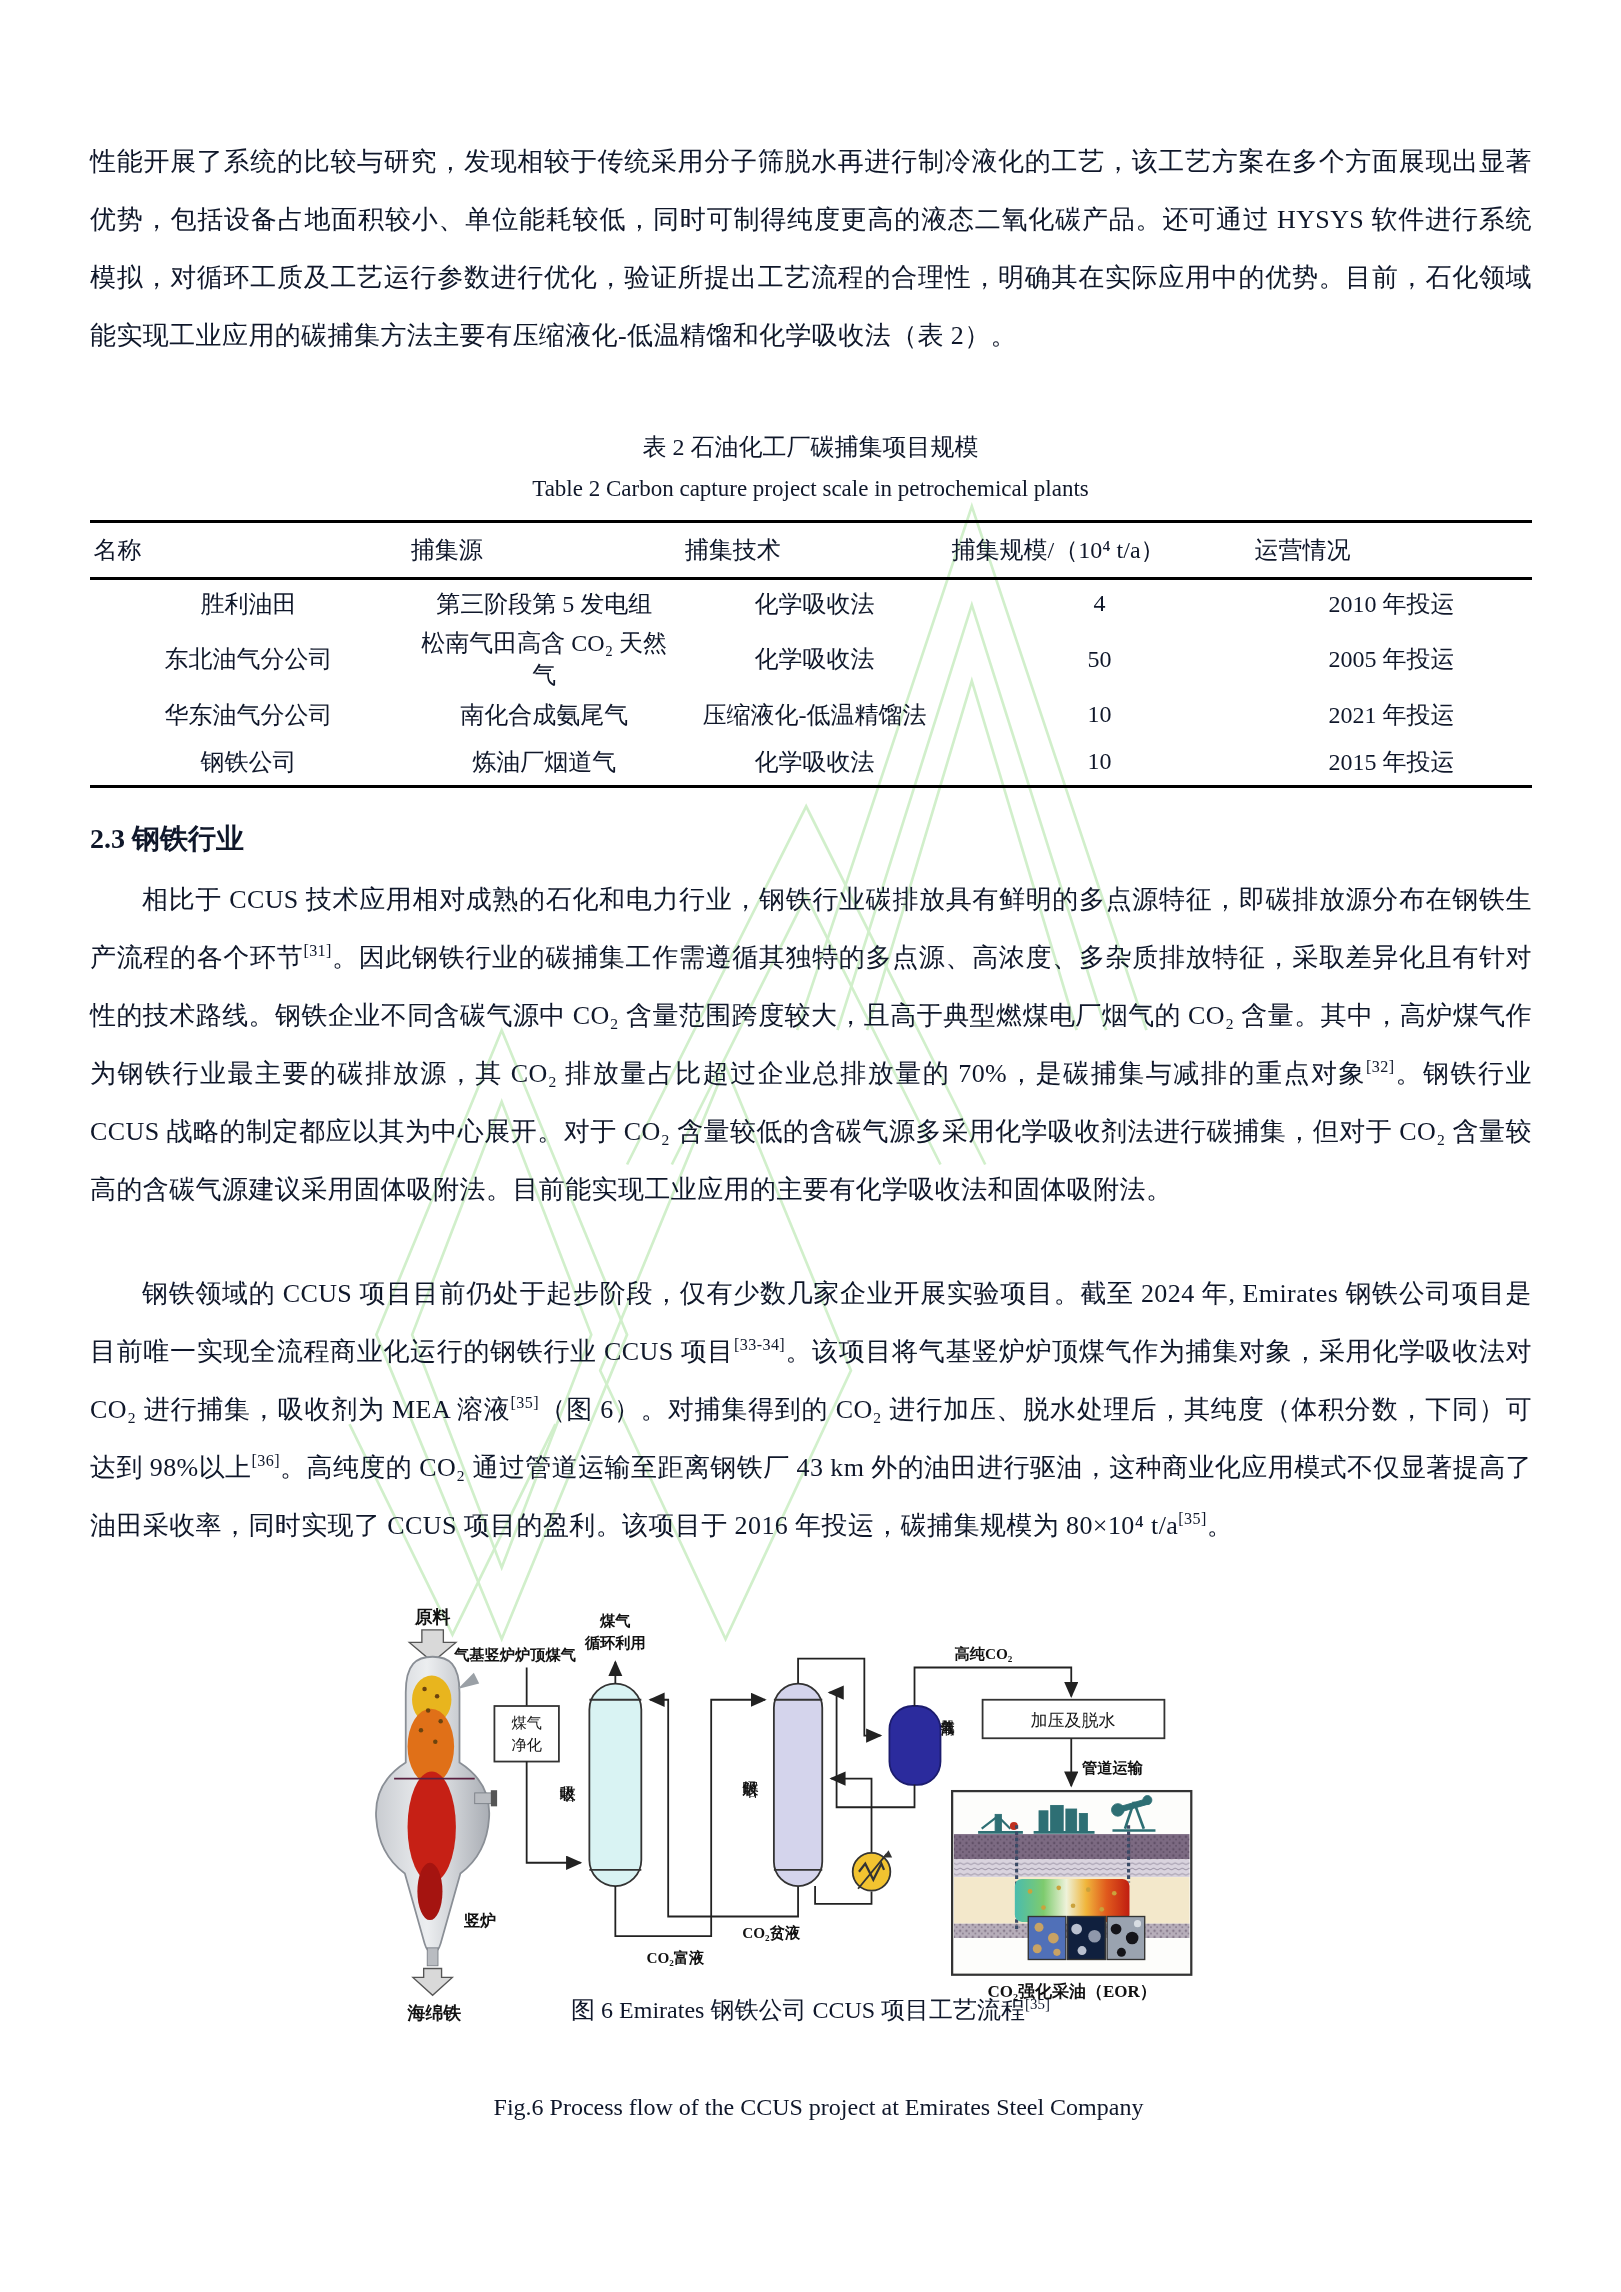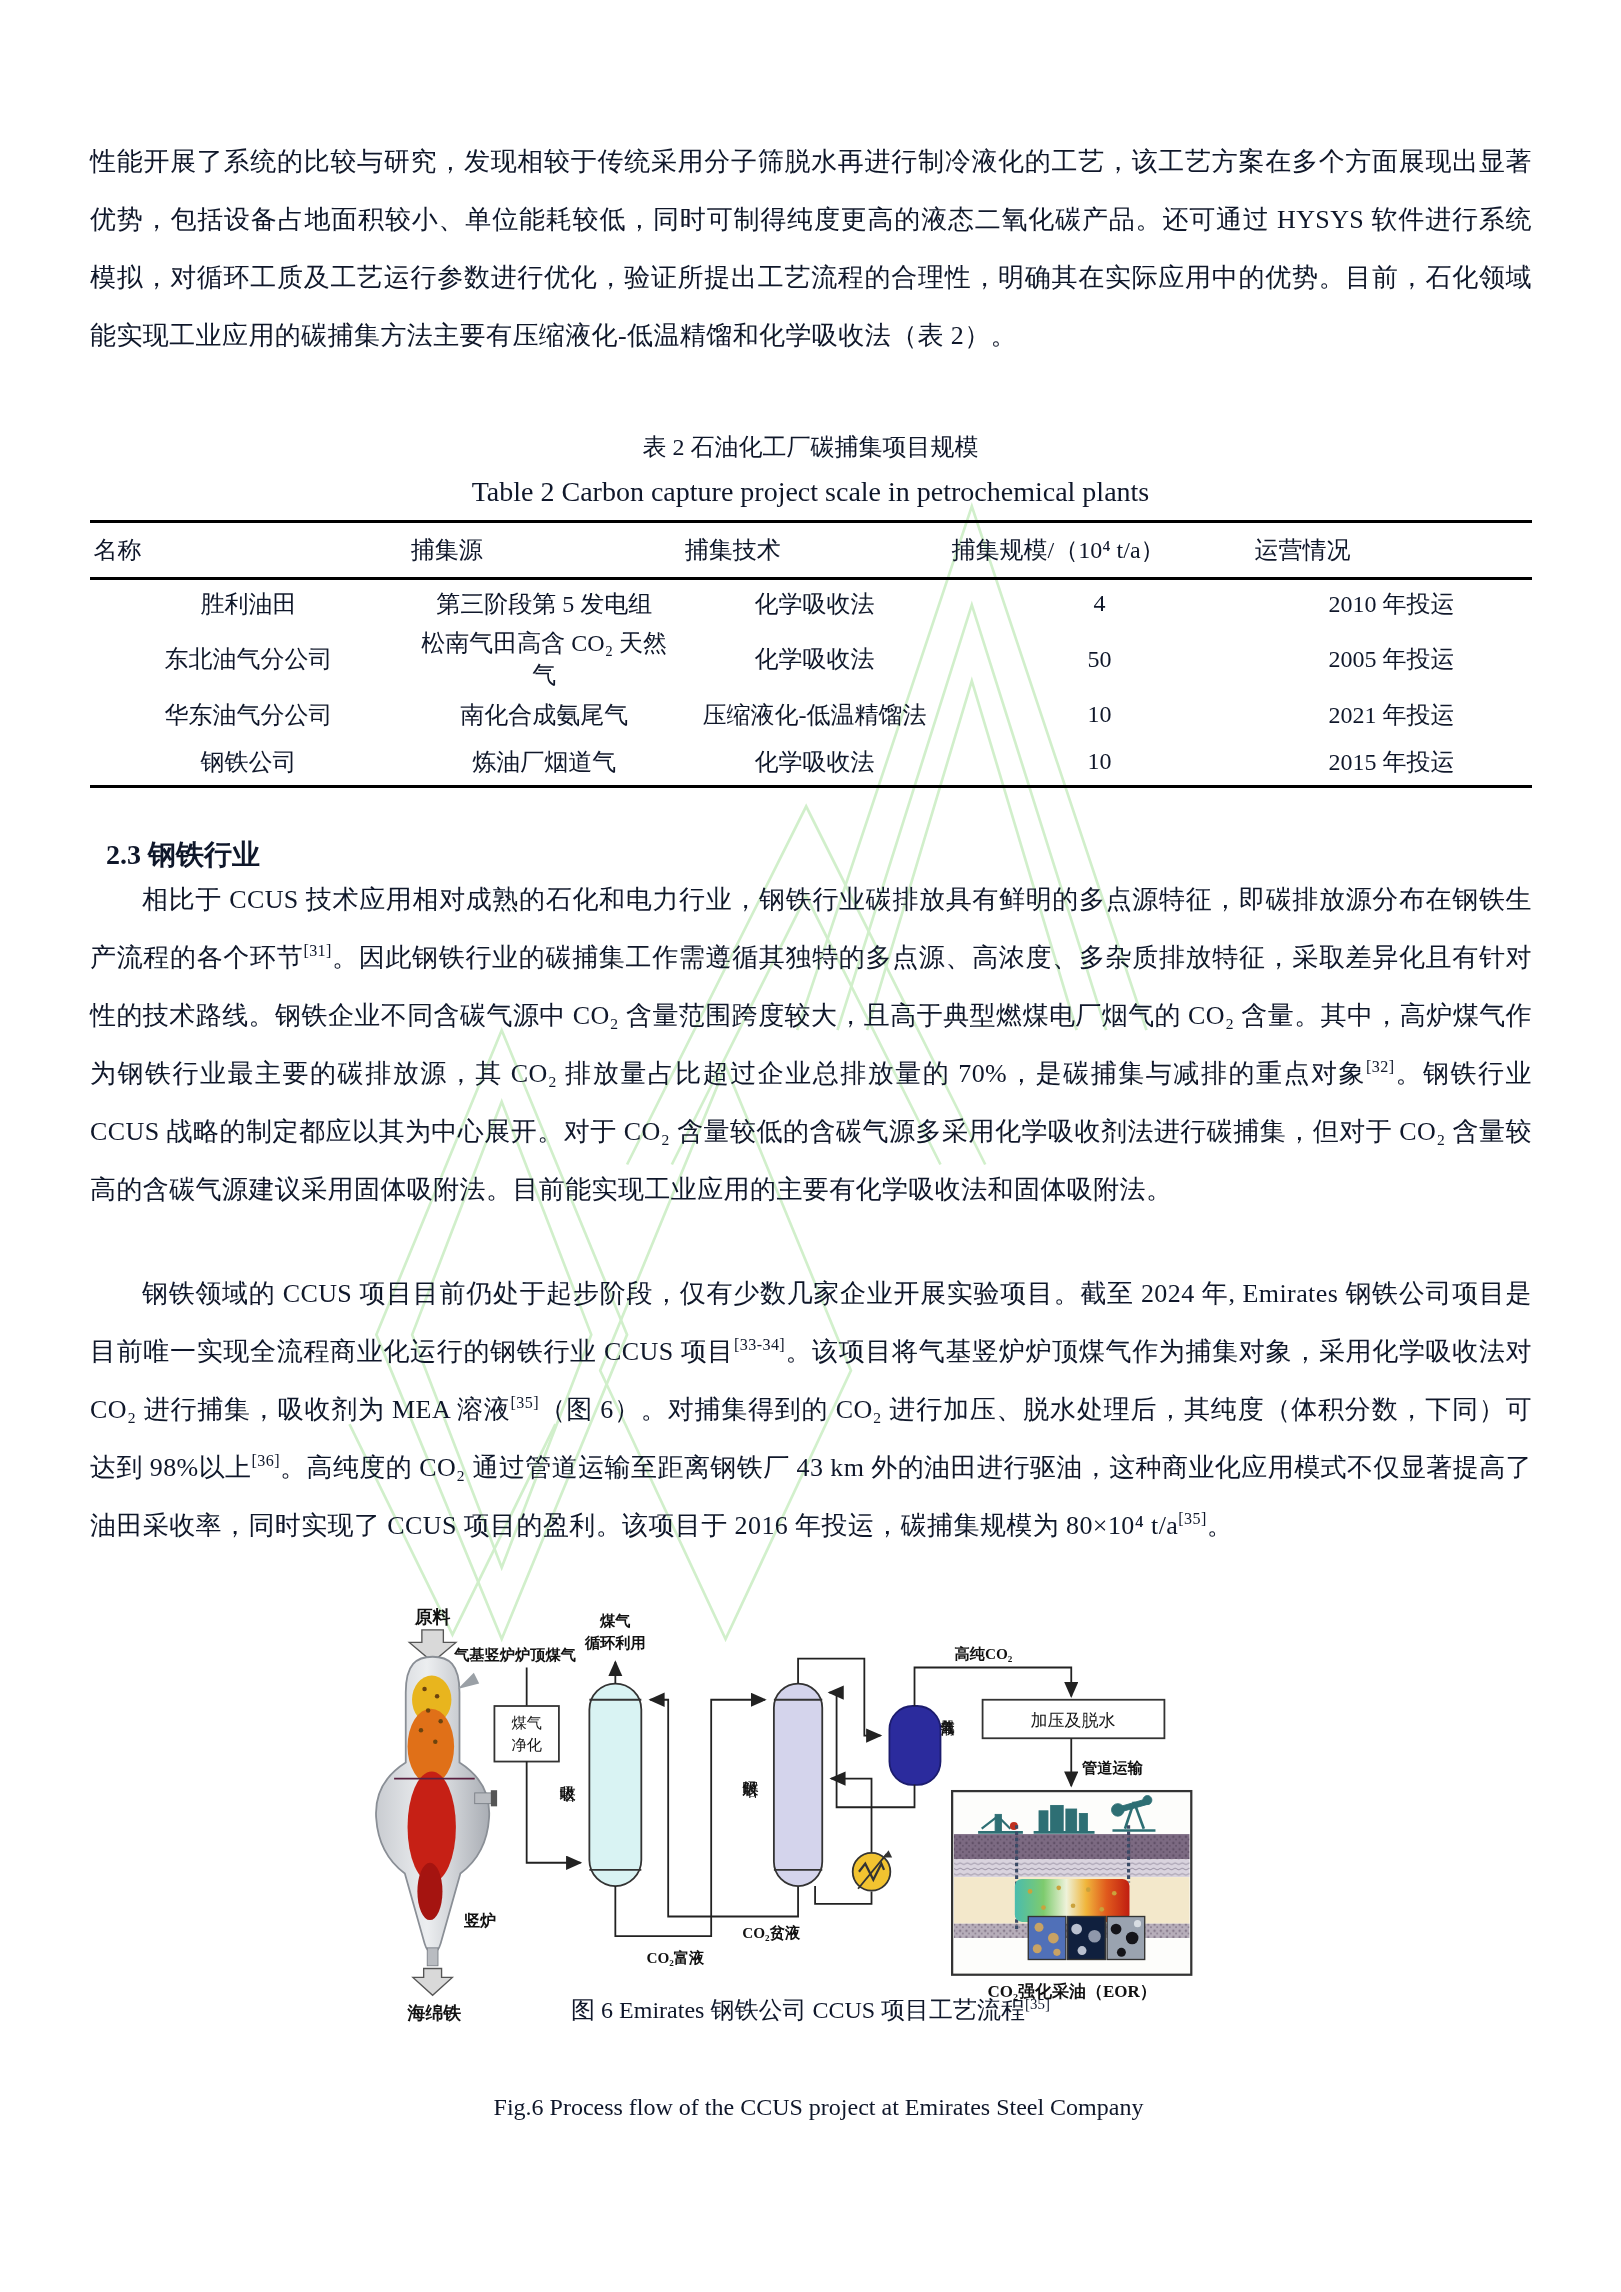--- a/index.html
+++ b/index.html
@@ -11,7 +11,7 @@
   sup{font-size:0.62em;vertical-align:super;line-height:0;}
   .caption{position:absolute;left:0;width:1621px;text-align:center;}
   .cap-zh{top:431px;font-size:24px;}
-  .cap-en{top:476px;font-size:28px;}
+  .cap-en{top:476px;font-size:23px;}
   .fig-cap-zh{top:1994px;font-size:24px;}
   .fig-cap-en{top:2094px;font-size:24px;padding-left:8px;}
   h2.sec{position:absolute;left:90px;top:820px;margin:16px;font-size:28px;font-weight:bold;}

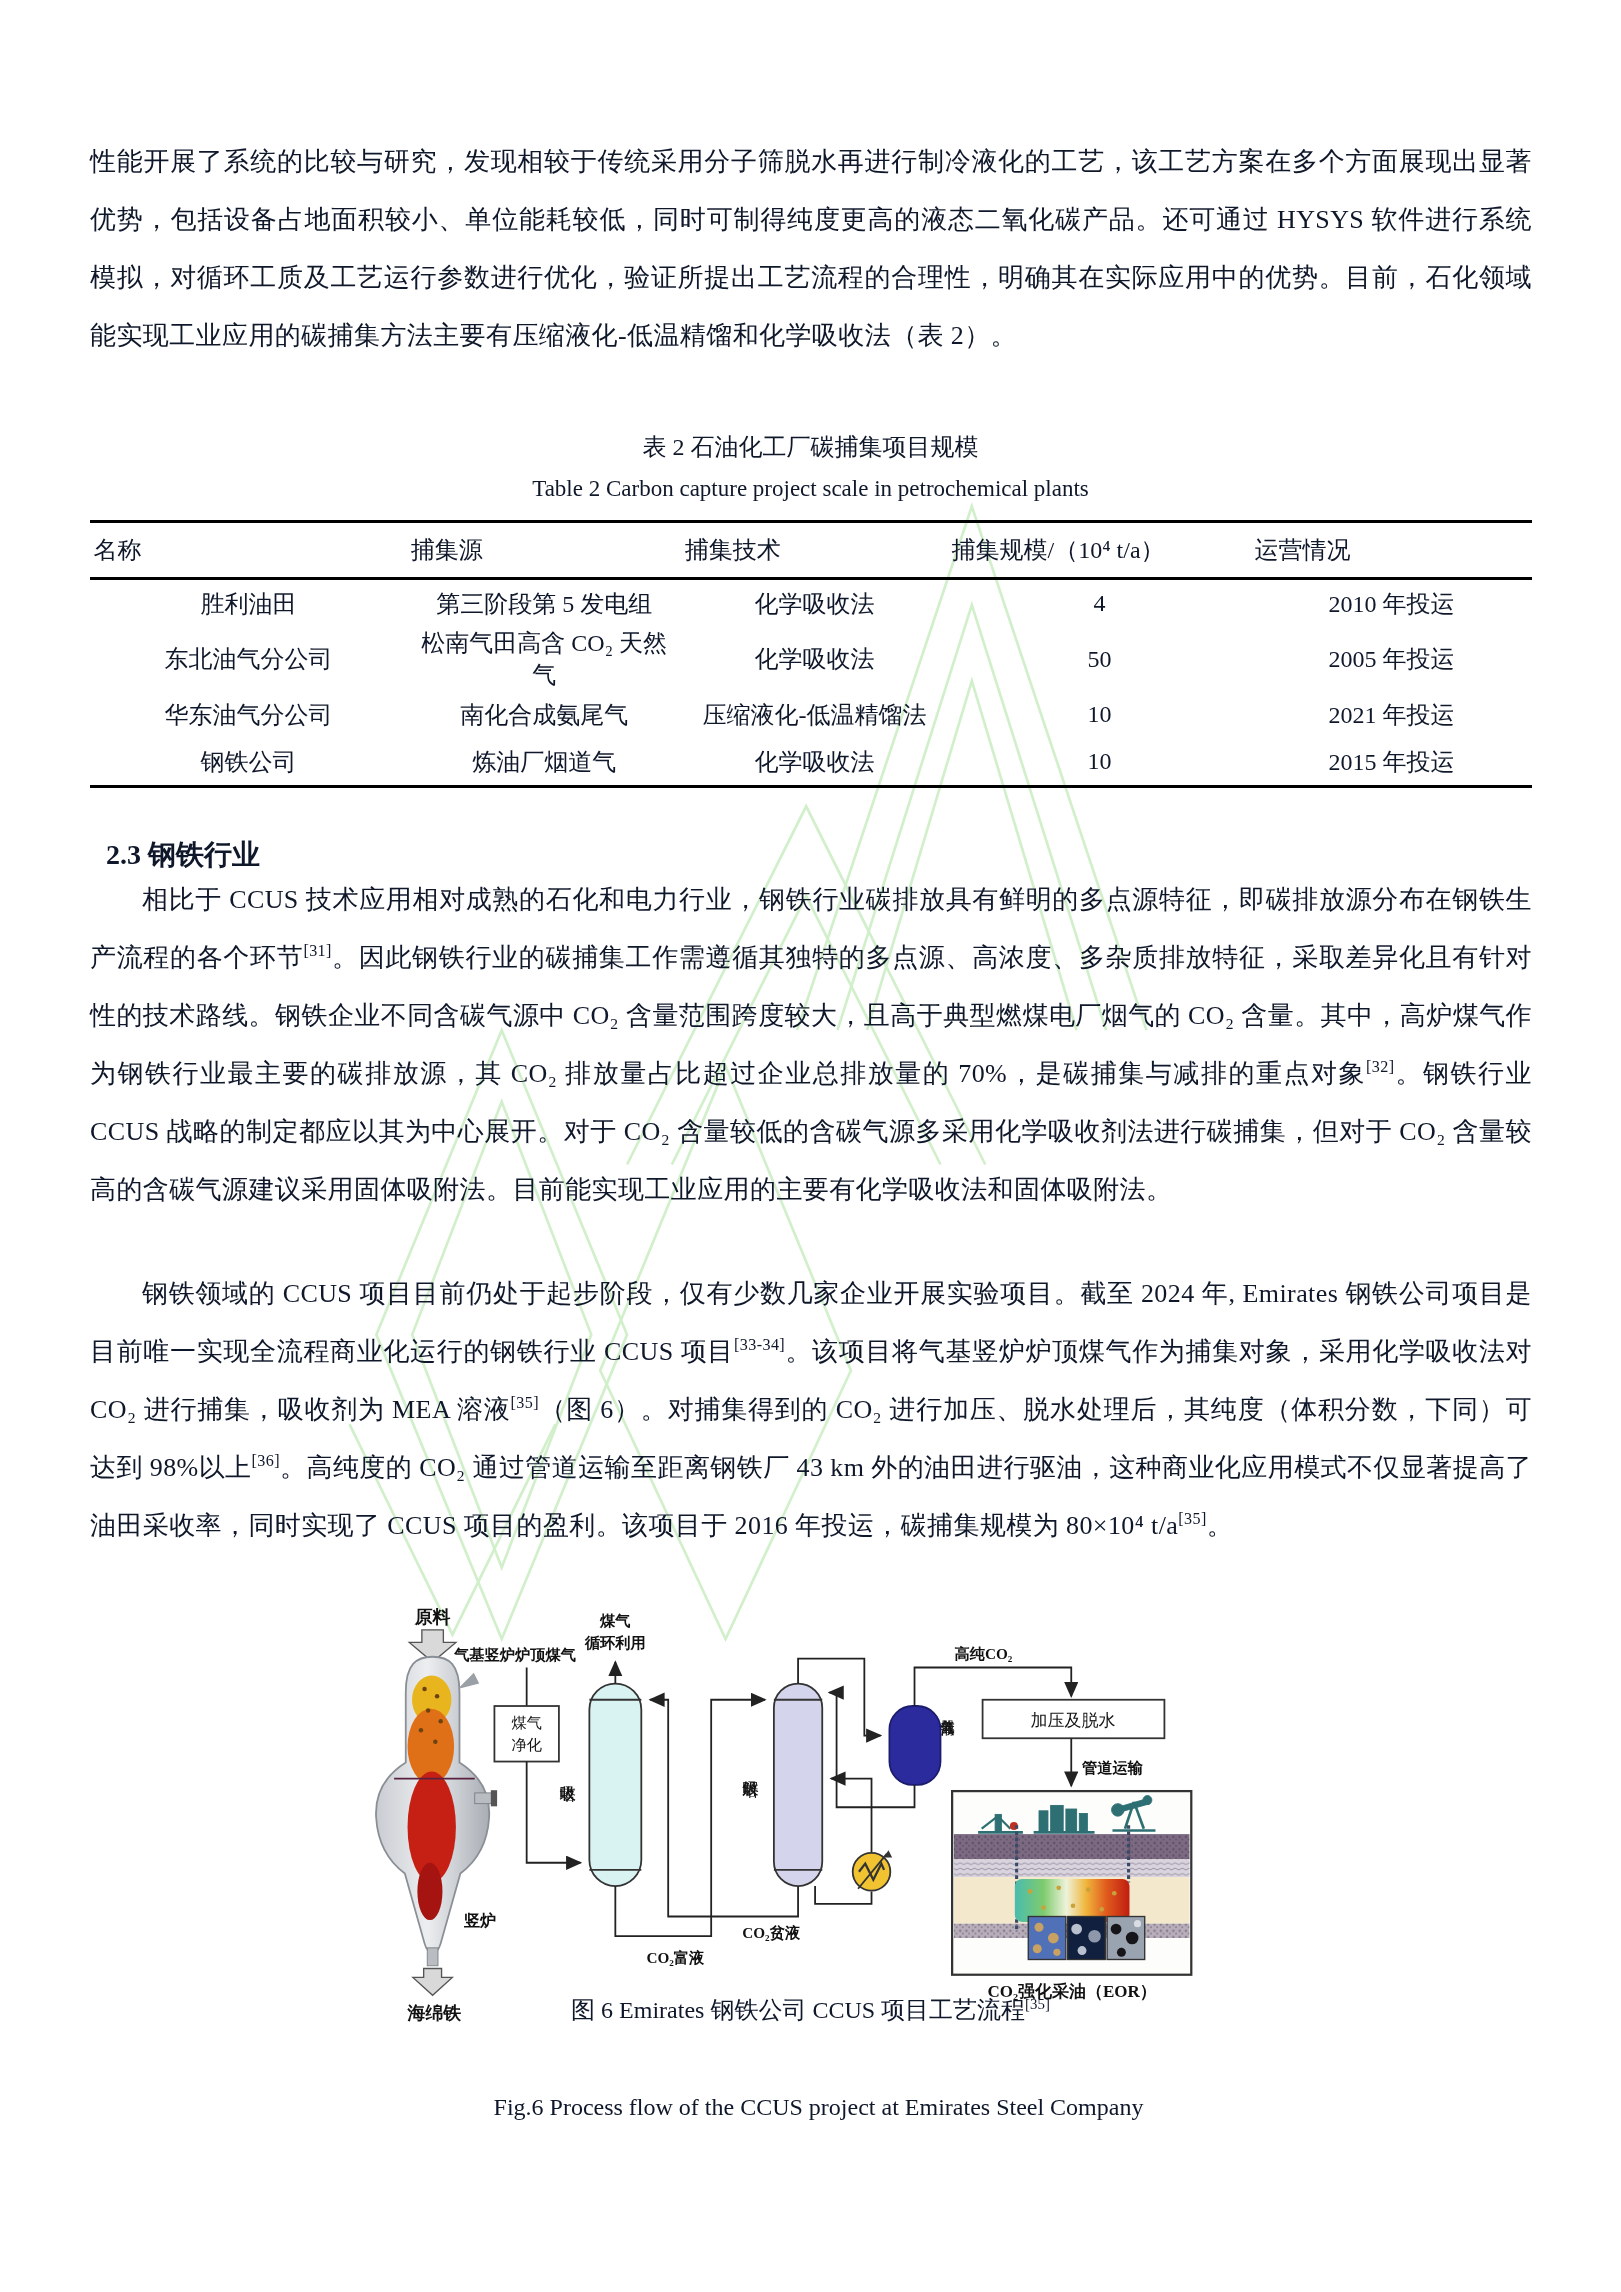--- a/index.html
+++ b/index.html
@@ -14,7 +14,7 @@
   .cap-en{top:476px;font-size:23px;}
   .fig-cap-zh{top:1994px;font-size:24px;}
   .fig-cap-en{top:2094px;font-size:24px;padding-left:8px;}
-  h2.sec{position:absolute;left:90px;top:820px;margin:16px;font-size:28px;font-weight:bold;}
+  h2.sec{position:absolute;left:90px;top:820px;margin:0;font-size:28px;font-weight:bold;}
   table.t2{position:absolute;top:520px;left:90px;width:1442px;border-collapse:collapse;
            border-top:3.6px solid #000;border-bottom:3.6px solid #000;font-size:24px;}
   table.t2 th{font-weight:normal;border-bottom:3.6px solid #000;height:54px;text-align:left;padding:0 3.6px;}

